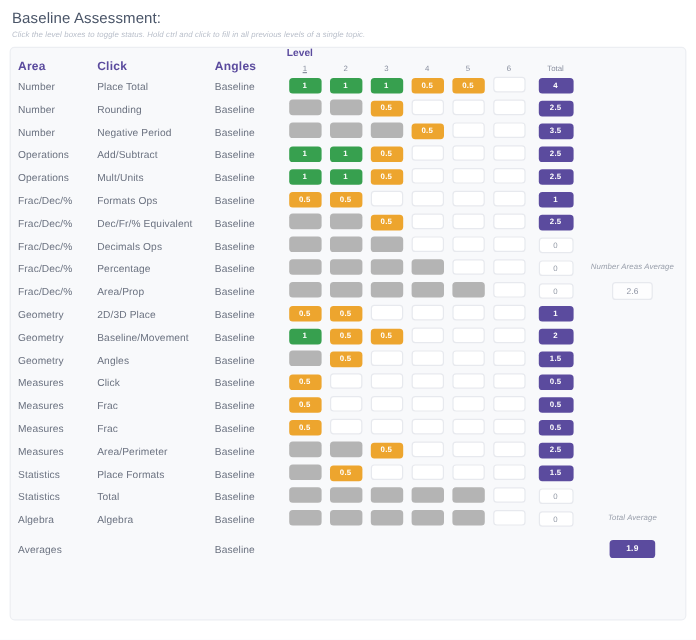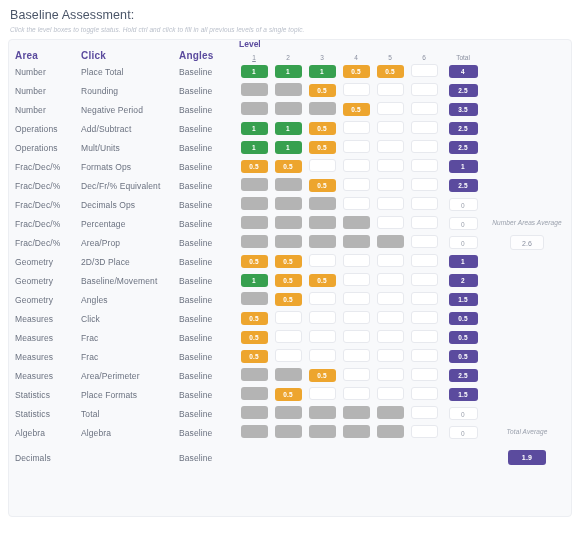--- a/index.html
+++ b/index.html
@@ -460,7 +460,7 @@
             </td>
           </tr>
           <tr class="avg-row">
-            <td class="area">Decimals</td>
+            <td class="area">Averages</td>
             <td class="topic"></td>
             <td class="period">Baseline</td>
             <td></td>

